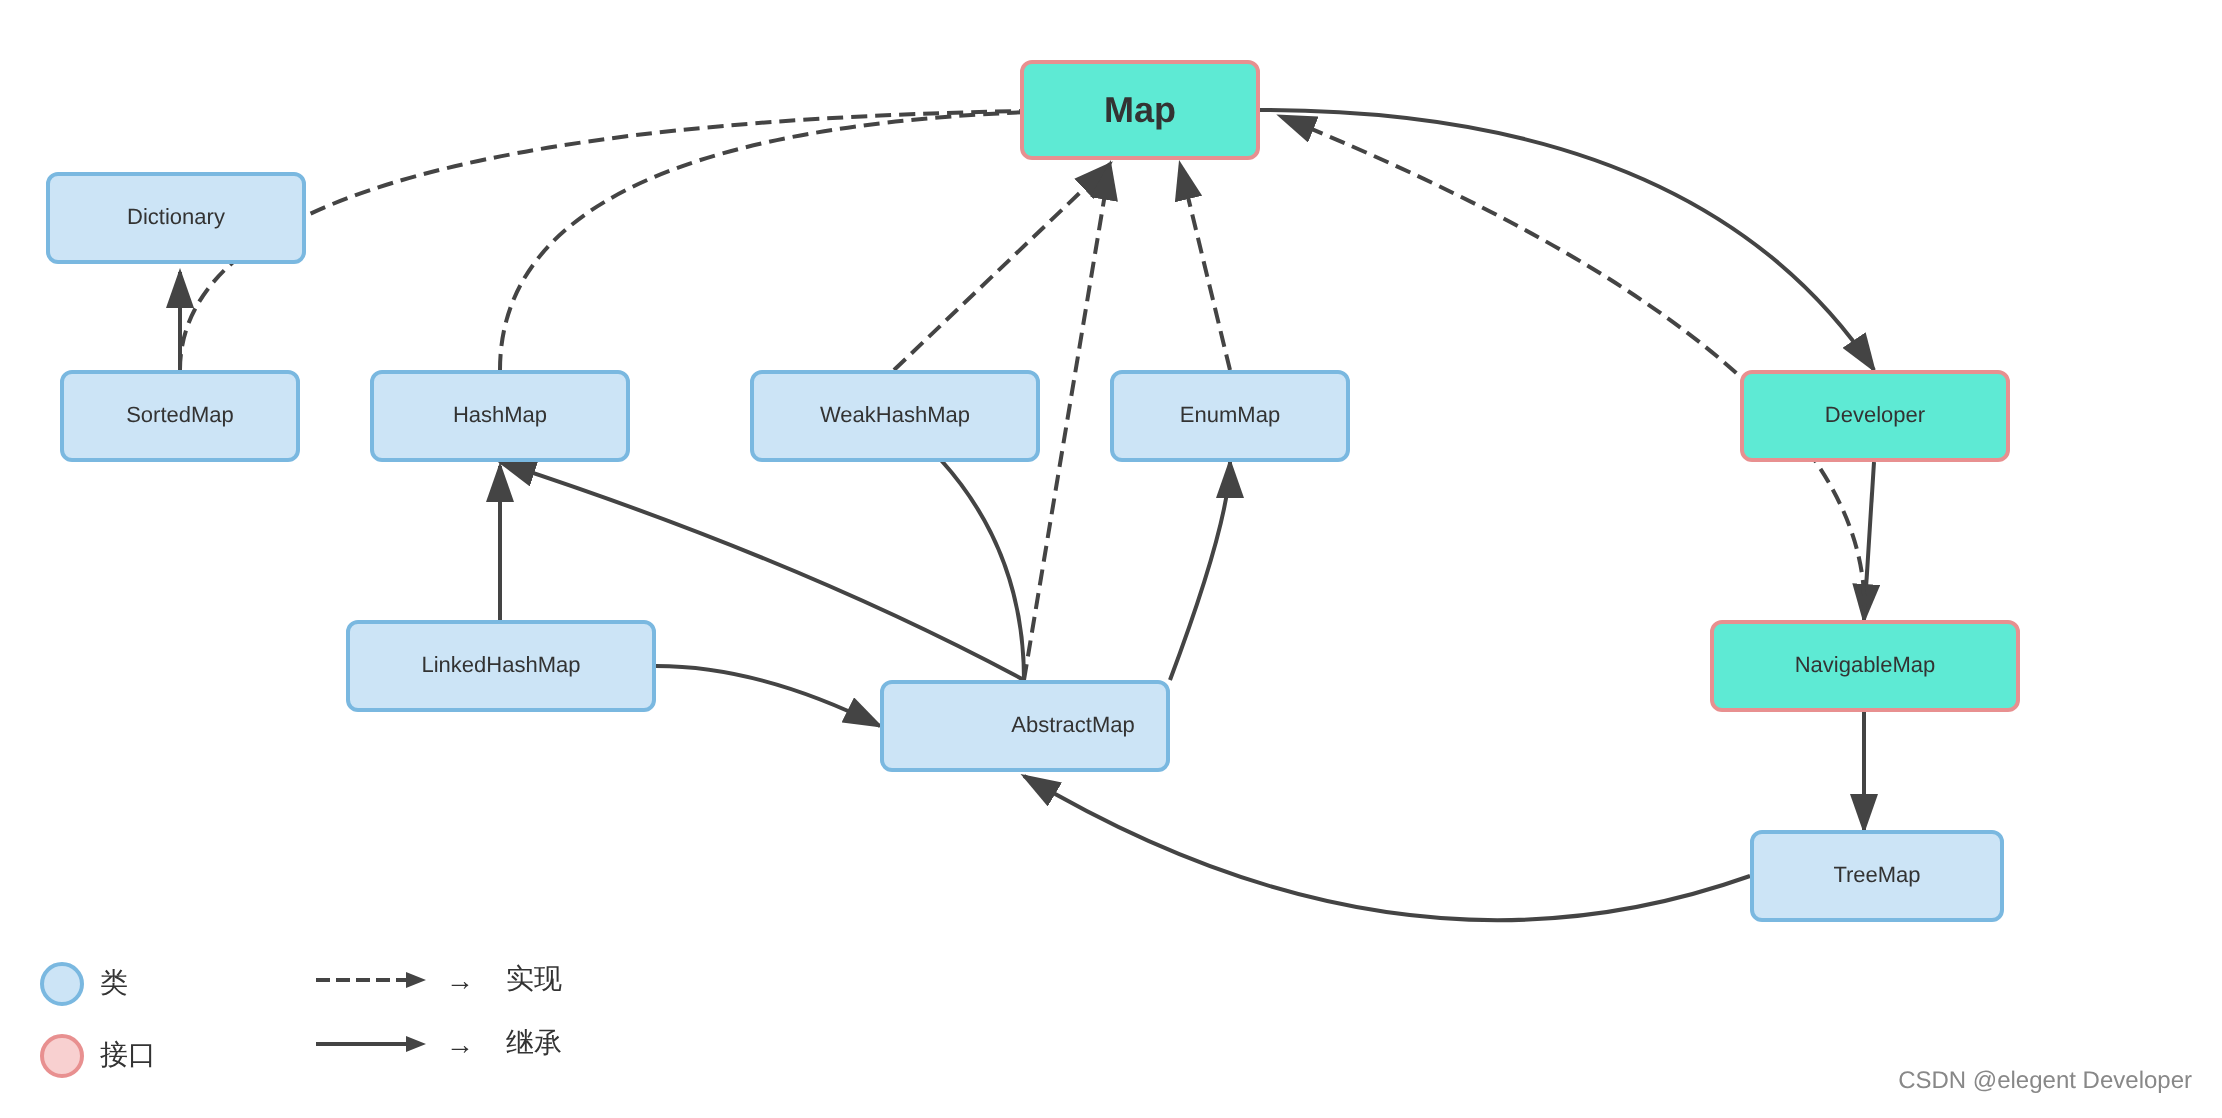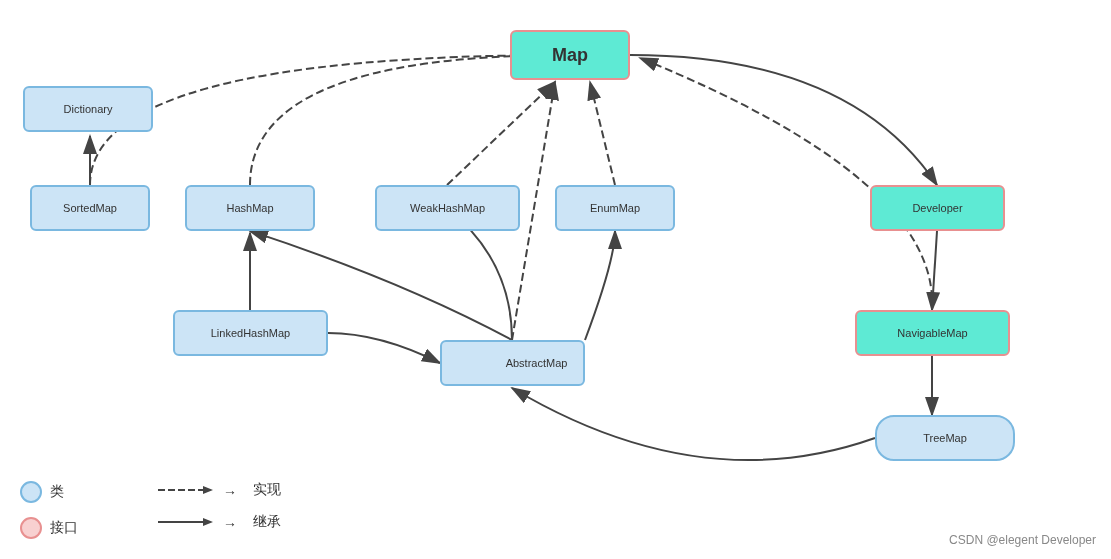--- a/index.html
+++ b/index.html
@@ -218,7 +218,7 @@
     <span>NavigableMap</span>
   </div>
 
-  <div class="node node-blue" style="left:875px; top:415px; width:140px; height:46px;border-radius:19px;">
+  <div class="node node-blue" style="left:875px; top:415px; width:127px; height:46px;">
     <span>TreeMap</span>
   </div>
 

